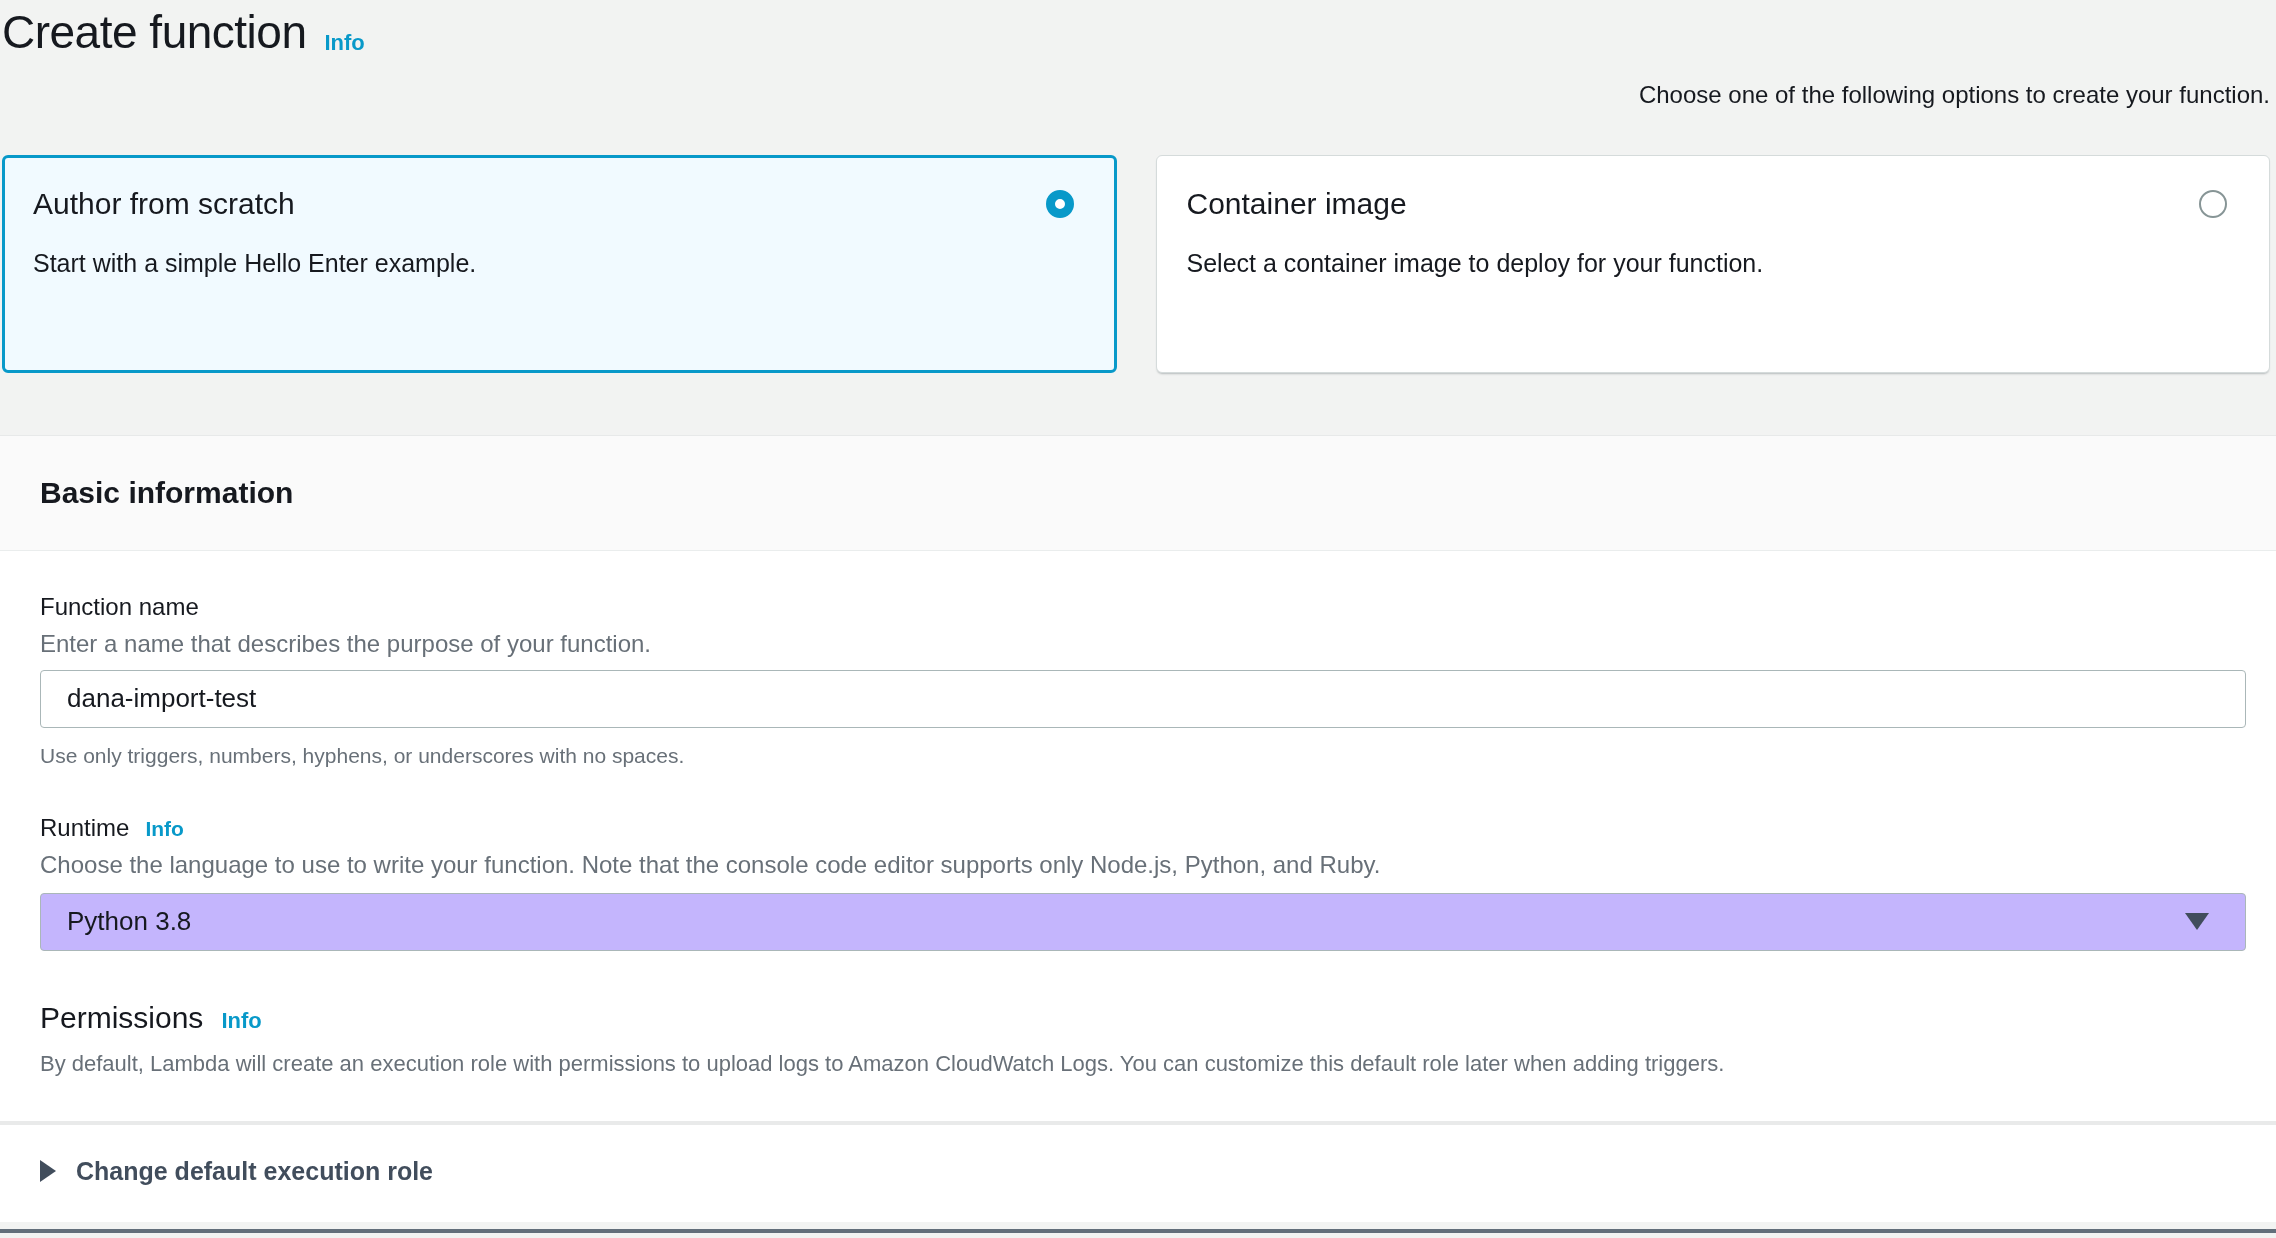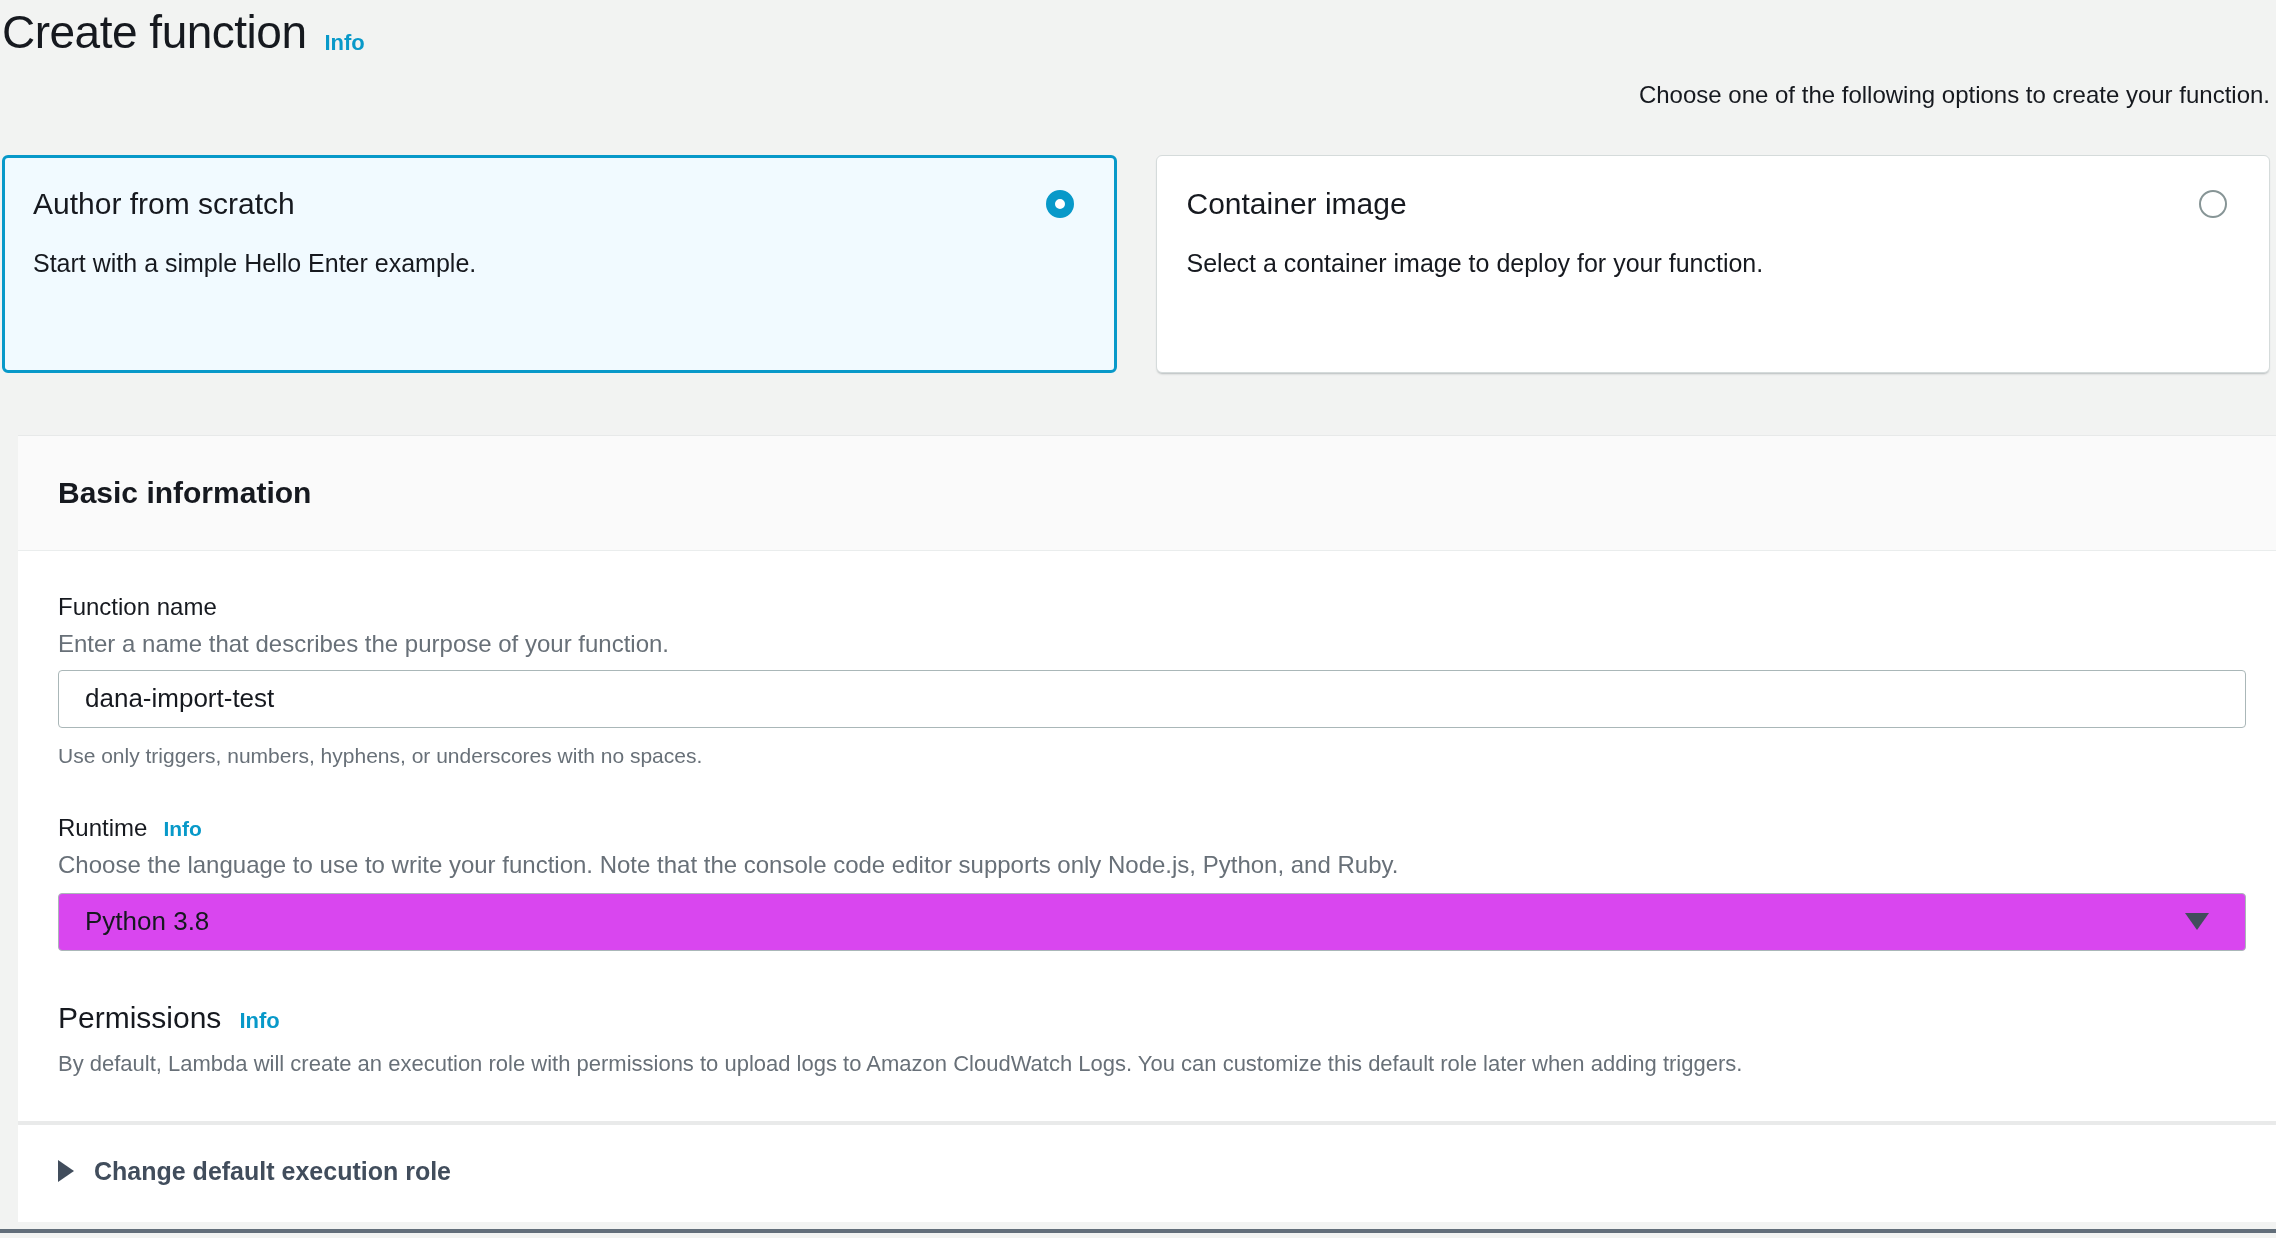--- a/index.html
+++ b/index.html
@@ -46,7 +46,7 @@
   .card-desc { margin-top: 22px; font-size: 25px; line-height: 38px; padding-right: 50px; }
 
   
-  .panel { margin-top: 62px; padding-left: 18px; }
+  .panel { margin-top: 62px; }
   .panel-header {
     height: 116px;
     background: #fafafa;

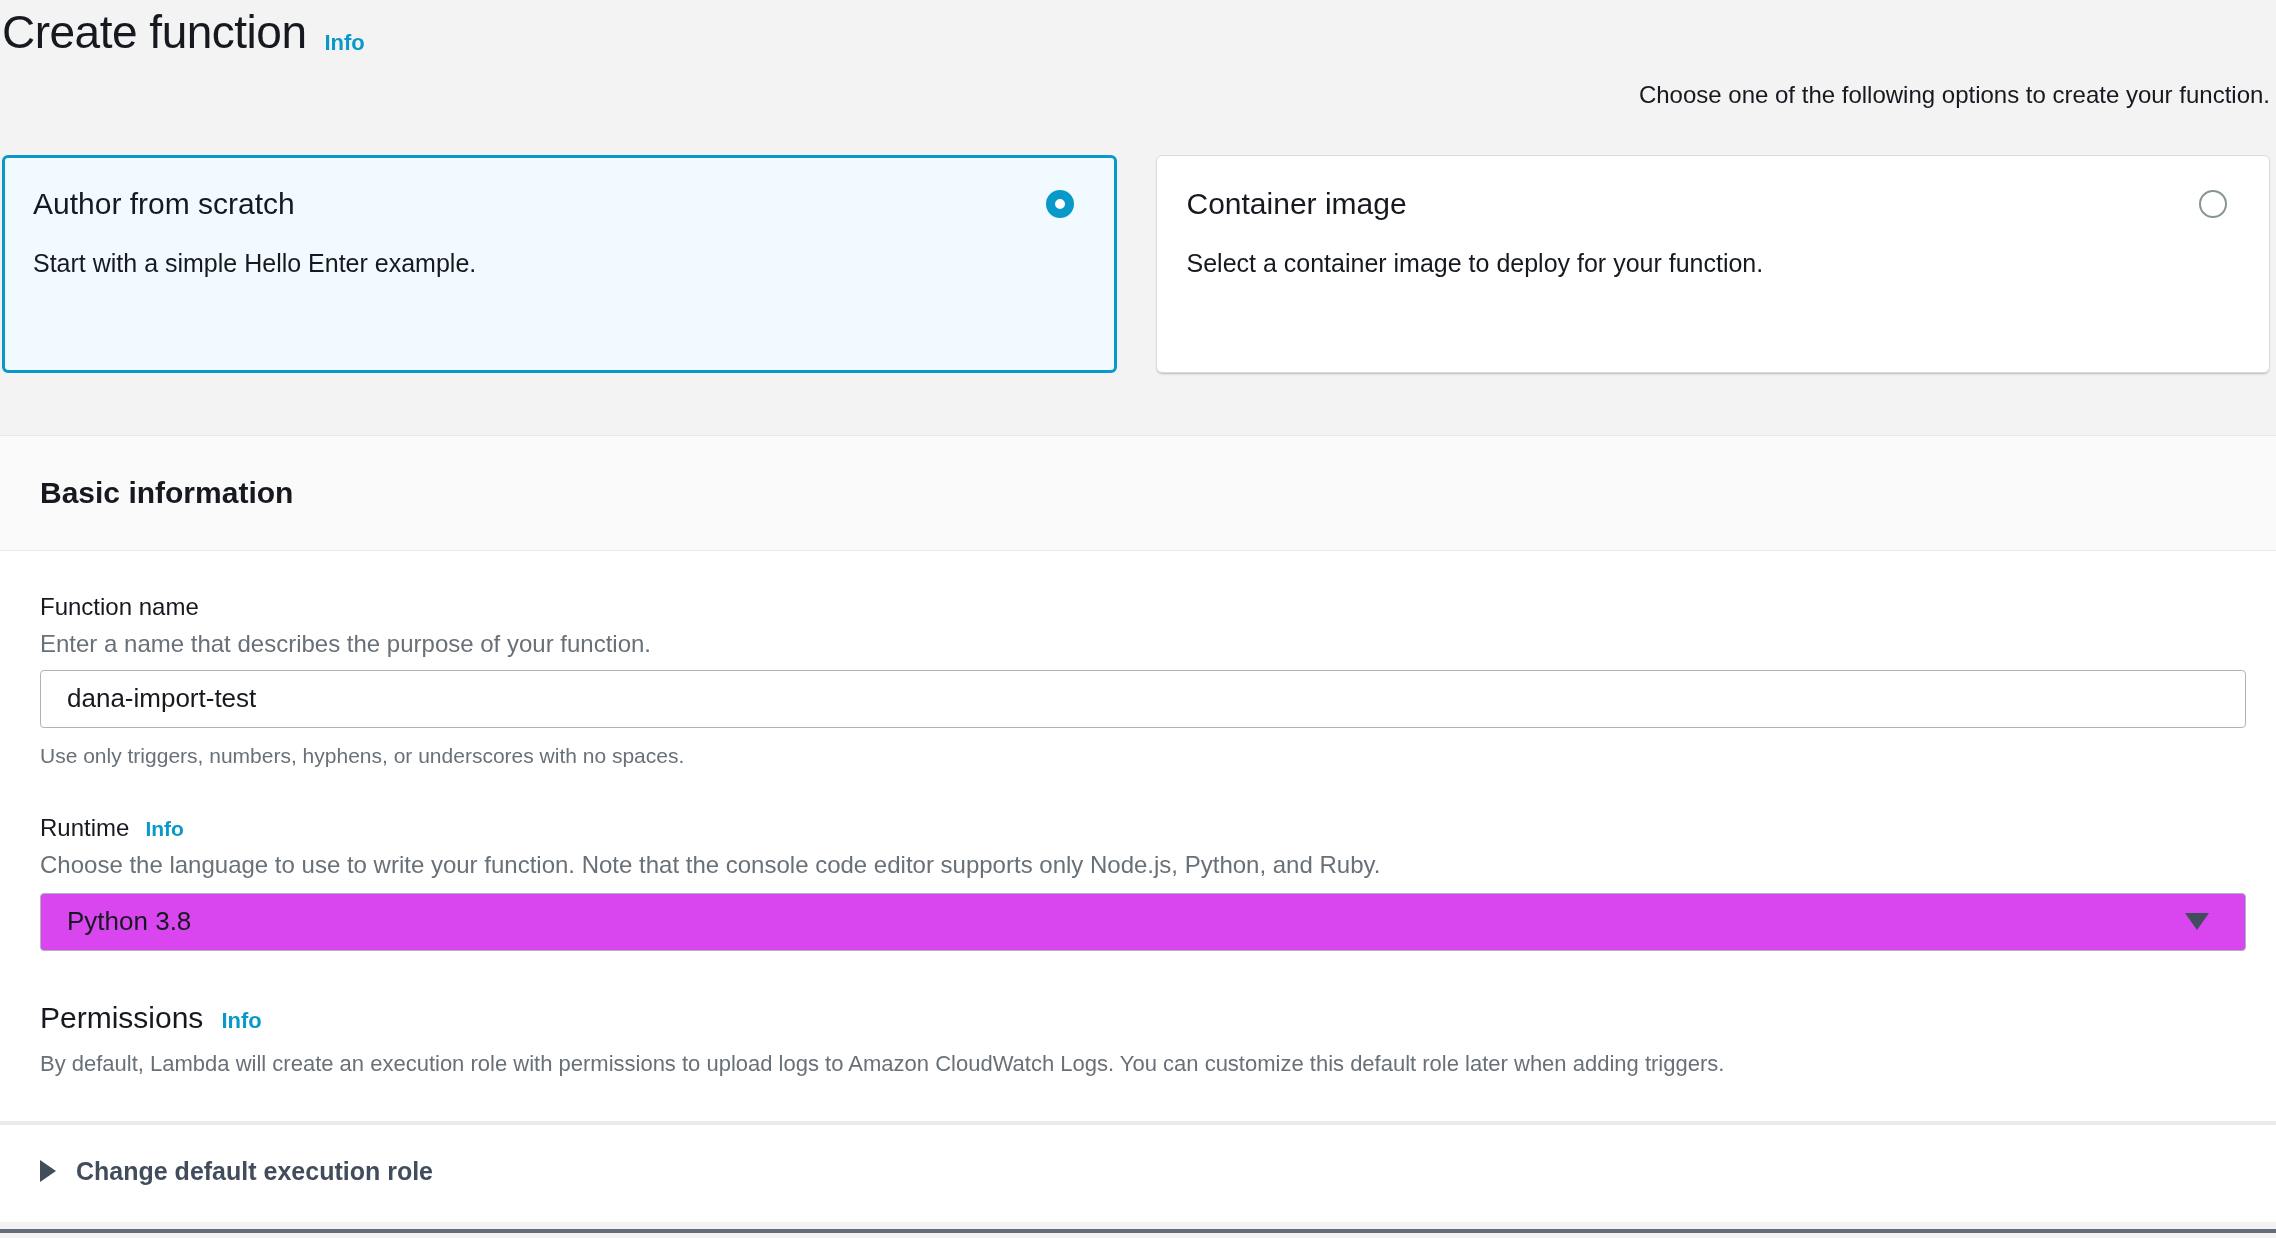--- a/index.html
+++ b/index.html
@@ -81,7 +81,7 @@
   .select-box {
     margin-top: 14px; height: 58px;
     border: 1px solid #aab7b8; border-radius: 4px;
-    background: #d946ef;
+    background: #c4b5fd;
     display: flex; align-items: center;
     padding: 0 26px;
     font-size: 26px;

